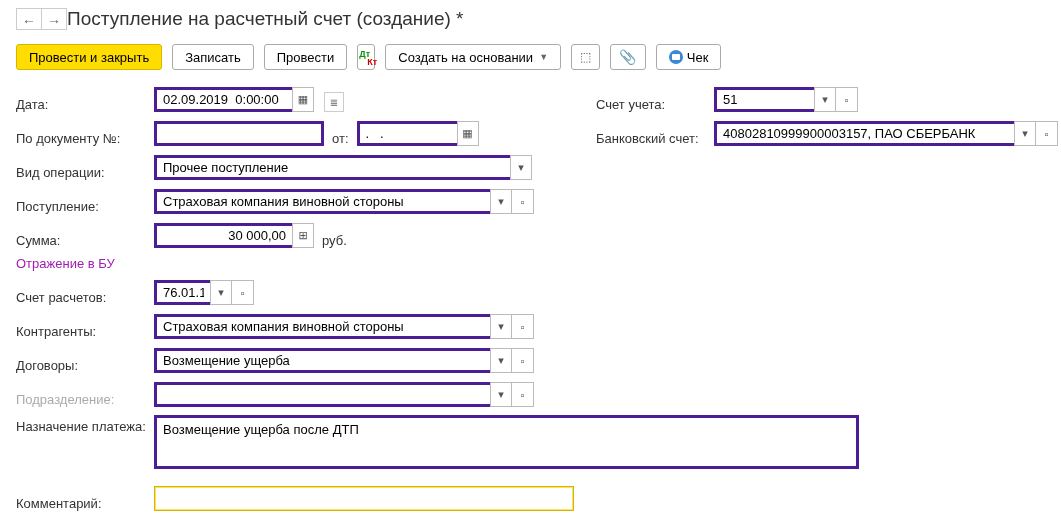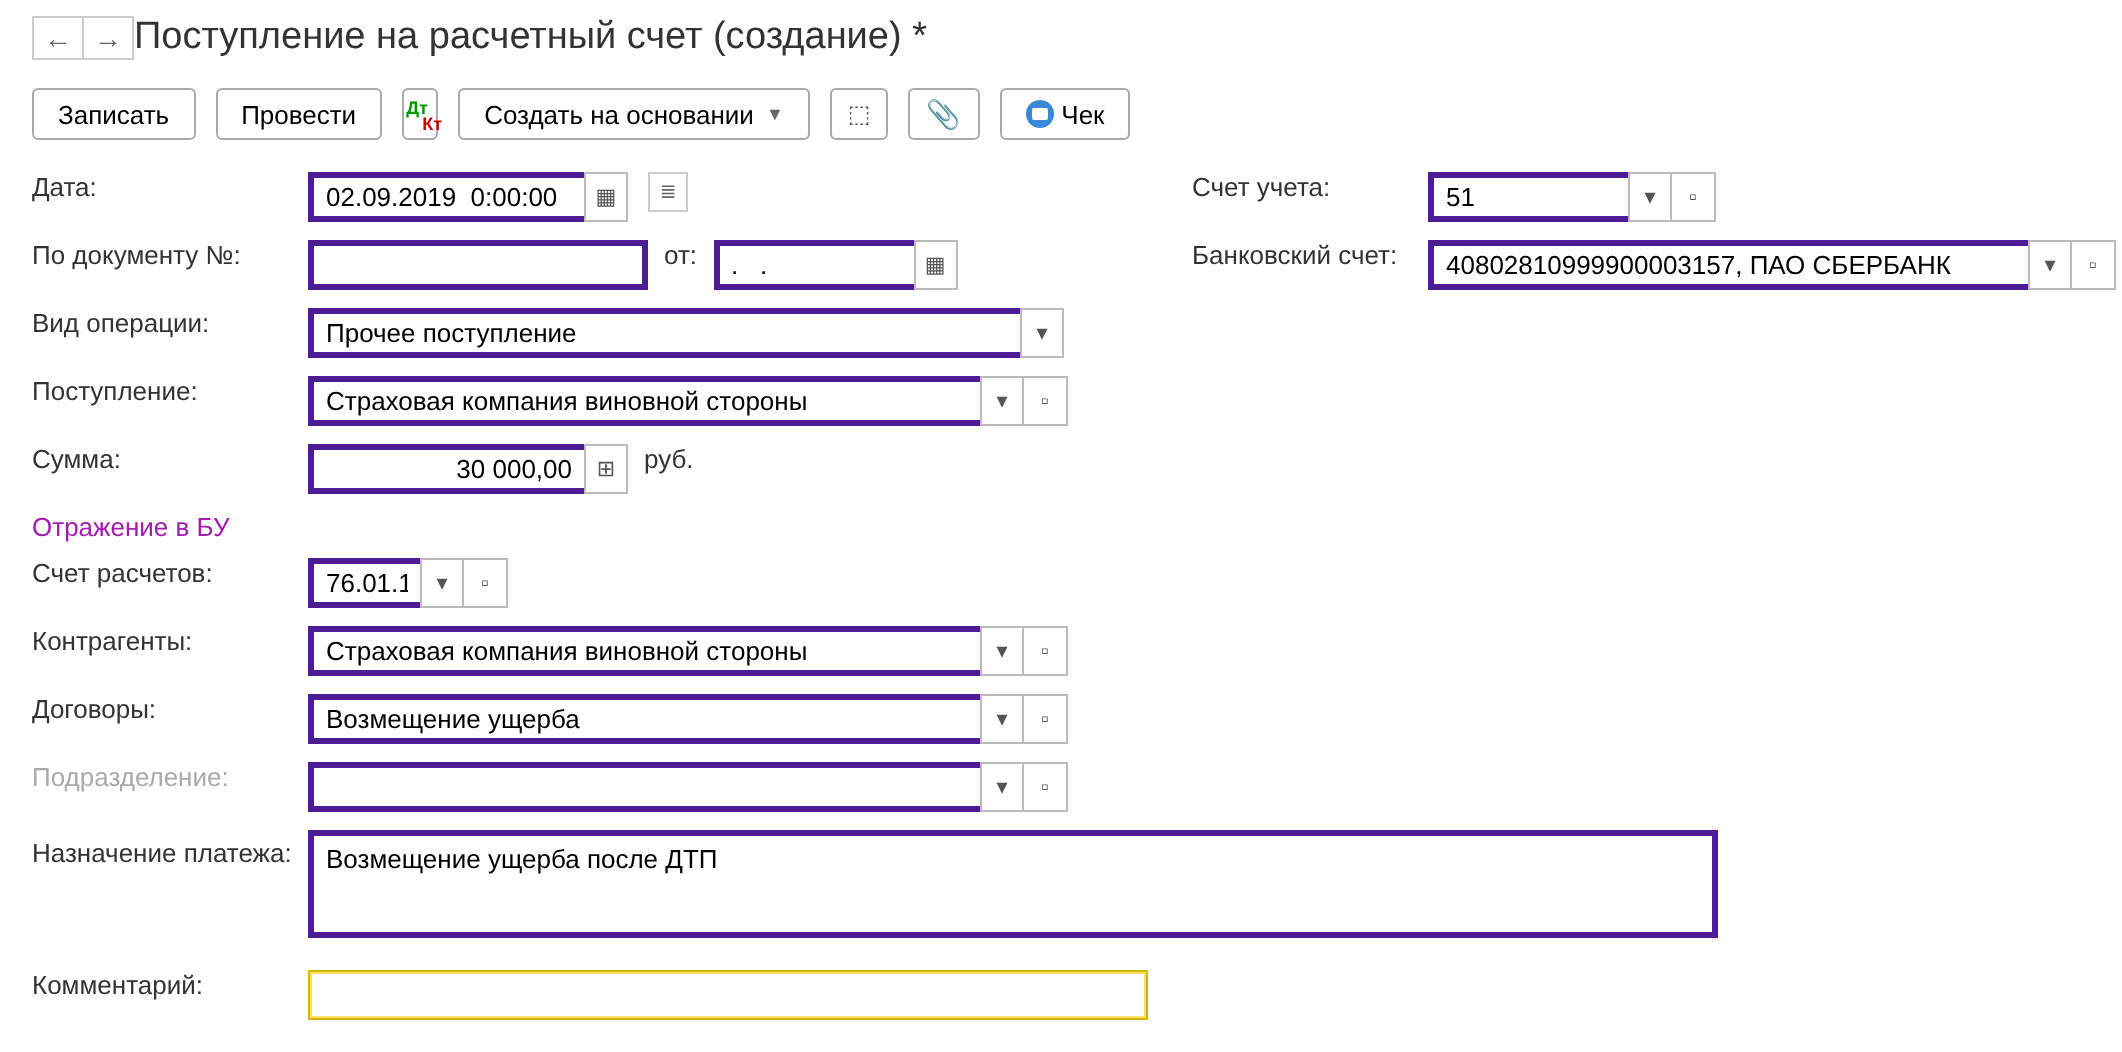--- a/index.html
+++ b/index.html
@@ -82,6 +82,7 @@
 </div>
 
 <div class="toolbar">
+  <button class="btn btn-yellow">Провести и закрыть</button>
   <button class="btn">Записать</button>
   <button class="btn">Провести</button>
   <button class="btn btn-icon">

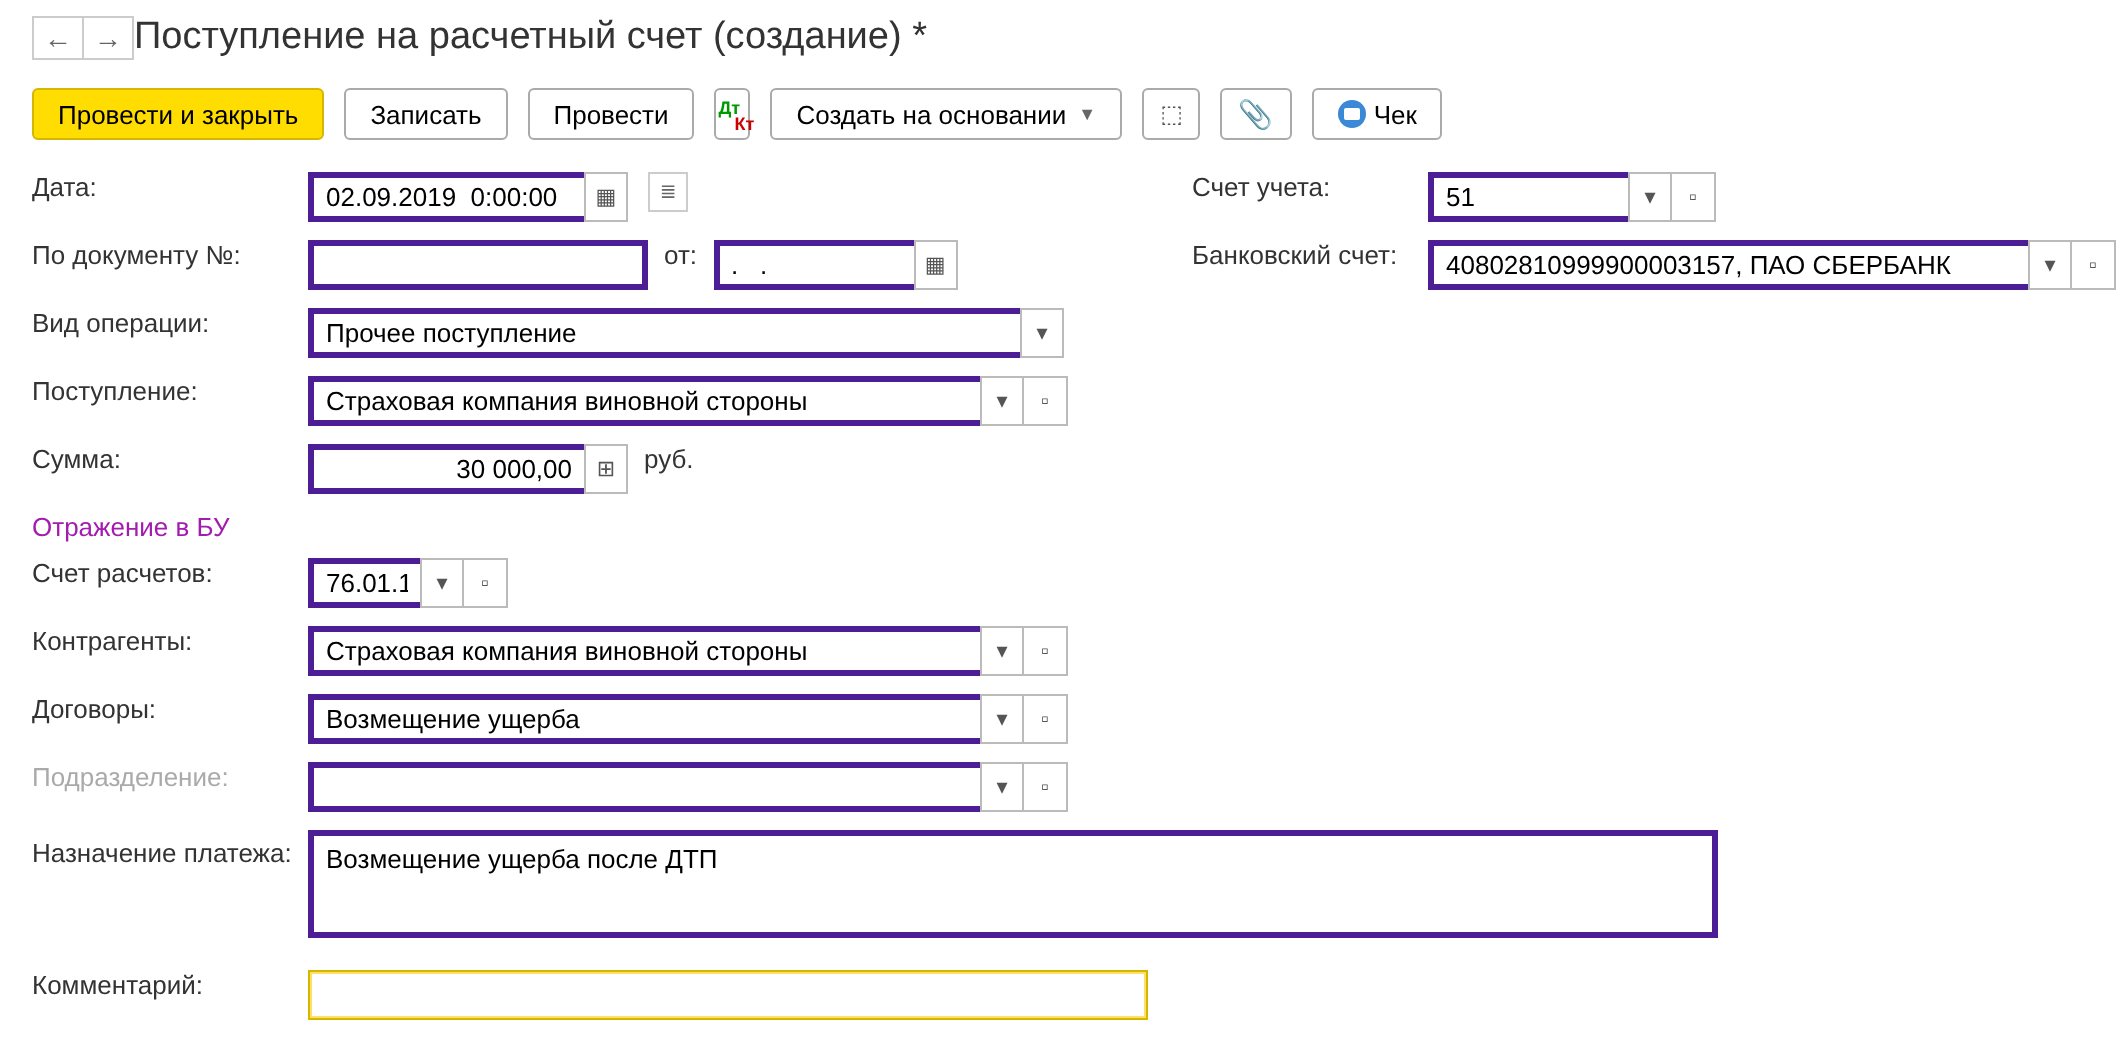--- a/index.html
+++ b/index.html
@@ -32,7 +32,7 @@
   .form-area { display: flex; gap: 40px; }
   .col-left { flex: 0 0 540px; }
   .col-right { flex: 1; }
-  .row { display: flex; align-items: flex-start; height: 26px; margin-bottom: 8px; }
+  .row { display: flex; align-items: flex-end; height: 26px; margin-bottom: 8px; }
   .label { width: 138px; flex-shrink: 0; }
   .label-disabled { color: #aaa; }
   .input {

